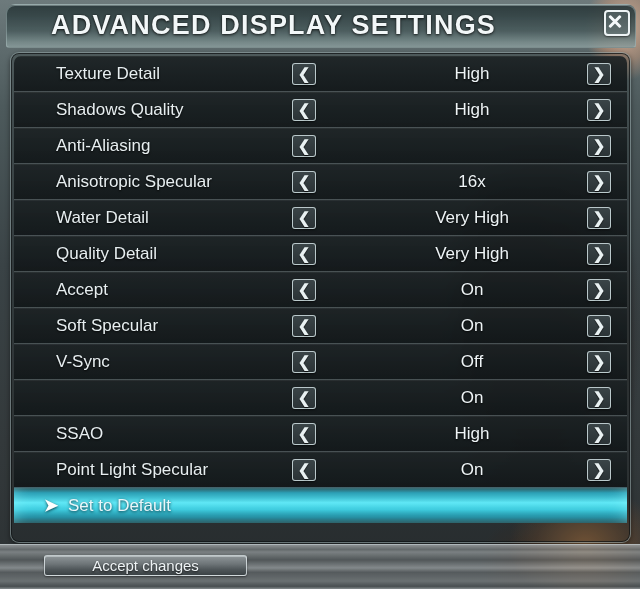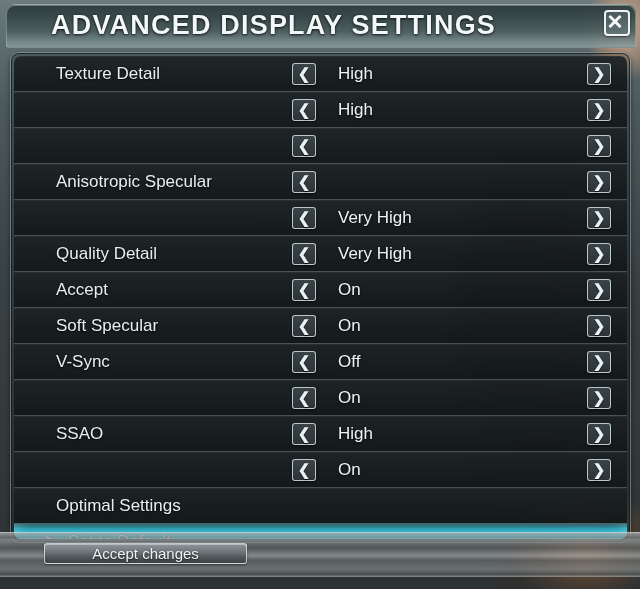--- a/index.html
+++ b/index.html
@@ -143,8 +143,8 @@
   }
 
   .row-value {
-    position: absolute; left: 324px; width: 212px;
-    text-align: left;
+    position: absolute; left: 352px; width: 212px;
+    text-align: center;
     font-size: 17px;
     color: #eef4f6;
     text-shadow: 0 1px 2px rgba(0,0,0,.85);

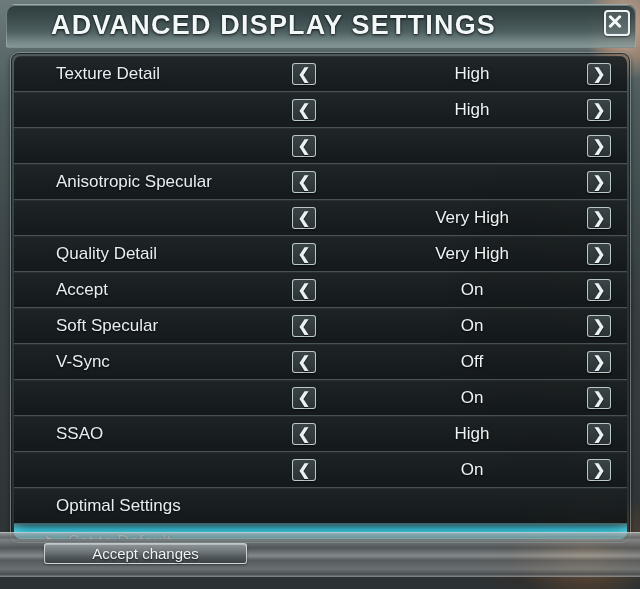--- a/index.html
+++ b/index.html
@@ -239,6 +239,7 @@
           </div>
         </div>
         <div class="row">
+          <span class="row-label">Shadows Quality</span>
           <div class="arrow-btn arrow-left">
             <span class="chev">❮</span>
           </div>

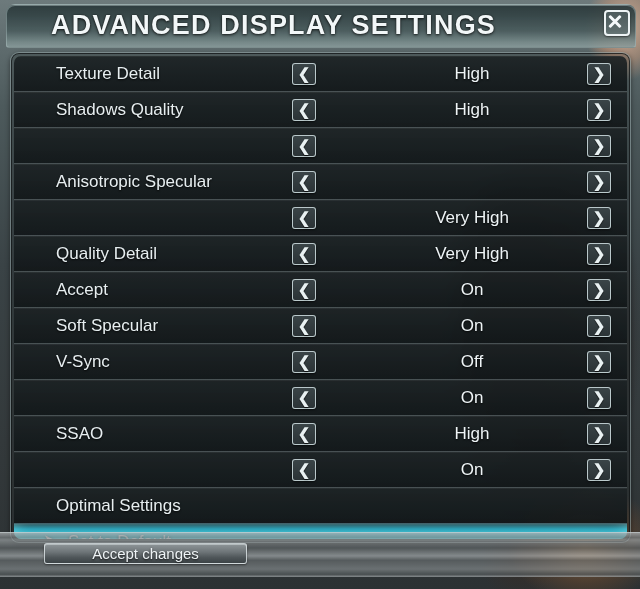--- a/index.html
+++ b/index.html
@@ -249,6 +249,7 @@
           </div>
         </div>
         <div class="row">
+          <span class="row-label">Anti-Aliasing</span>
           <div class="arrow-btn arrow-left">
             <span class="chev">❮</span>
           </div>

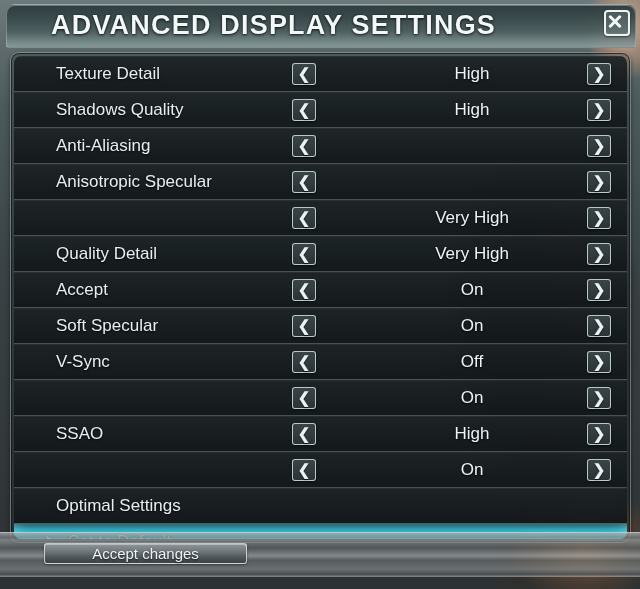--- a/index.html
+++ b/index.html
@@ -262,6 +262,7 @@
           <div class="arrow-btn arrow-left">
             <span class="chev">❮</span>
           </div>
+          <span class="row-value">16x</span>
           <div class="arrow-btn arrow-right">
             <span class="chev">❯</span>
           </div>

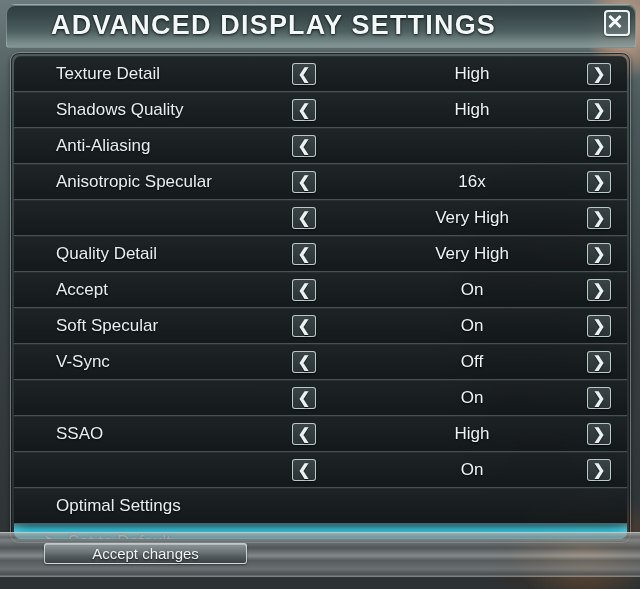--- a/index.html
+++ b/index.html
@@ -268,6 +268,7 @@
           </div>
         </div>
         <div class="row">
+          <span class="row-label">Water Detail</span>
           <div class="arrow-btn arrow-left">
             <span class="chev">❮</span>
           </div>

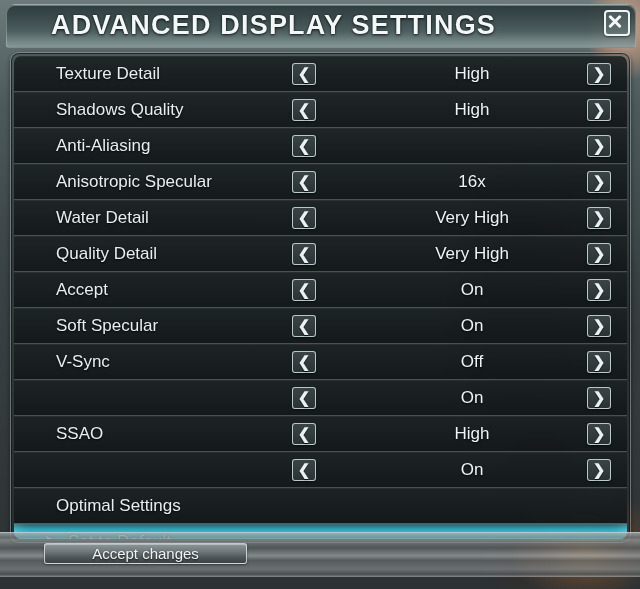--- a/index.html
+++ b/index.html
@@ -337,6 +337,7 @@
           </div>
         </div>
         <div class="row">
+          <span class="row-label">Point Light Specular</span>
           <div class="arrow-btn arrow-left">
             <span class="chev">❮</span>
           </div>

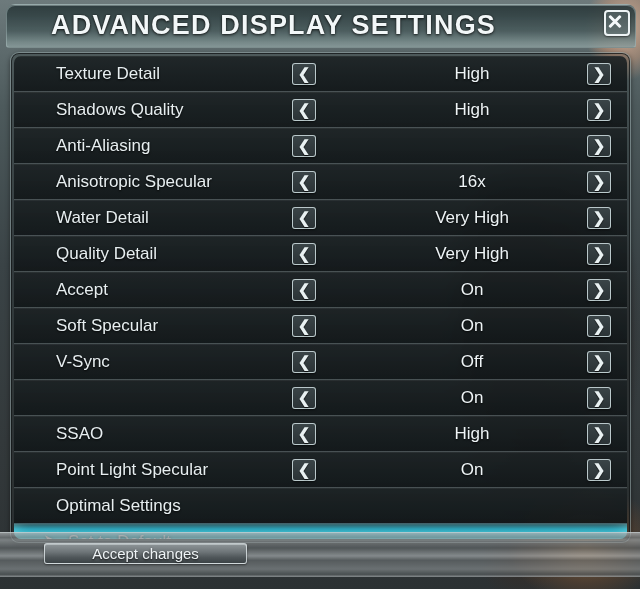--- a/index.html
+++ b/index.html
@@ -346,9 +346,6 @@
             <span class="chev">❯</span>
           </div>
         </div>
-        <div class="row plain">
-          <span class="row-label">Optimal Settings</span>
-        </div>
         <div class="row plain selected">
           <span class="sel-marker">➤</span>
           <span class="row-label">Set to Default</span>

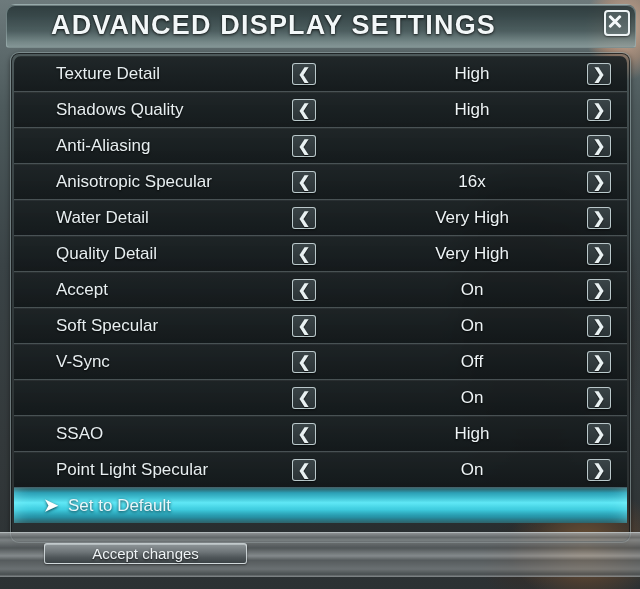--- a/index.html
+++ b/index.html
@@ -181,7 +181,7 @@
 
   
   #bottombar {
-    position: absolute; left: 0; bottom: 12px;
+    position: absolute; left: 0; bottom: 0;
     width: 640px; height: 44px;
     background:
       linear-gradient(180deg,

